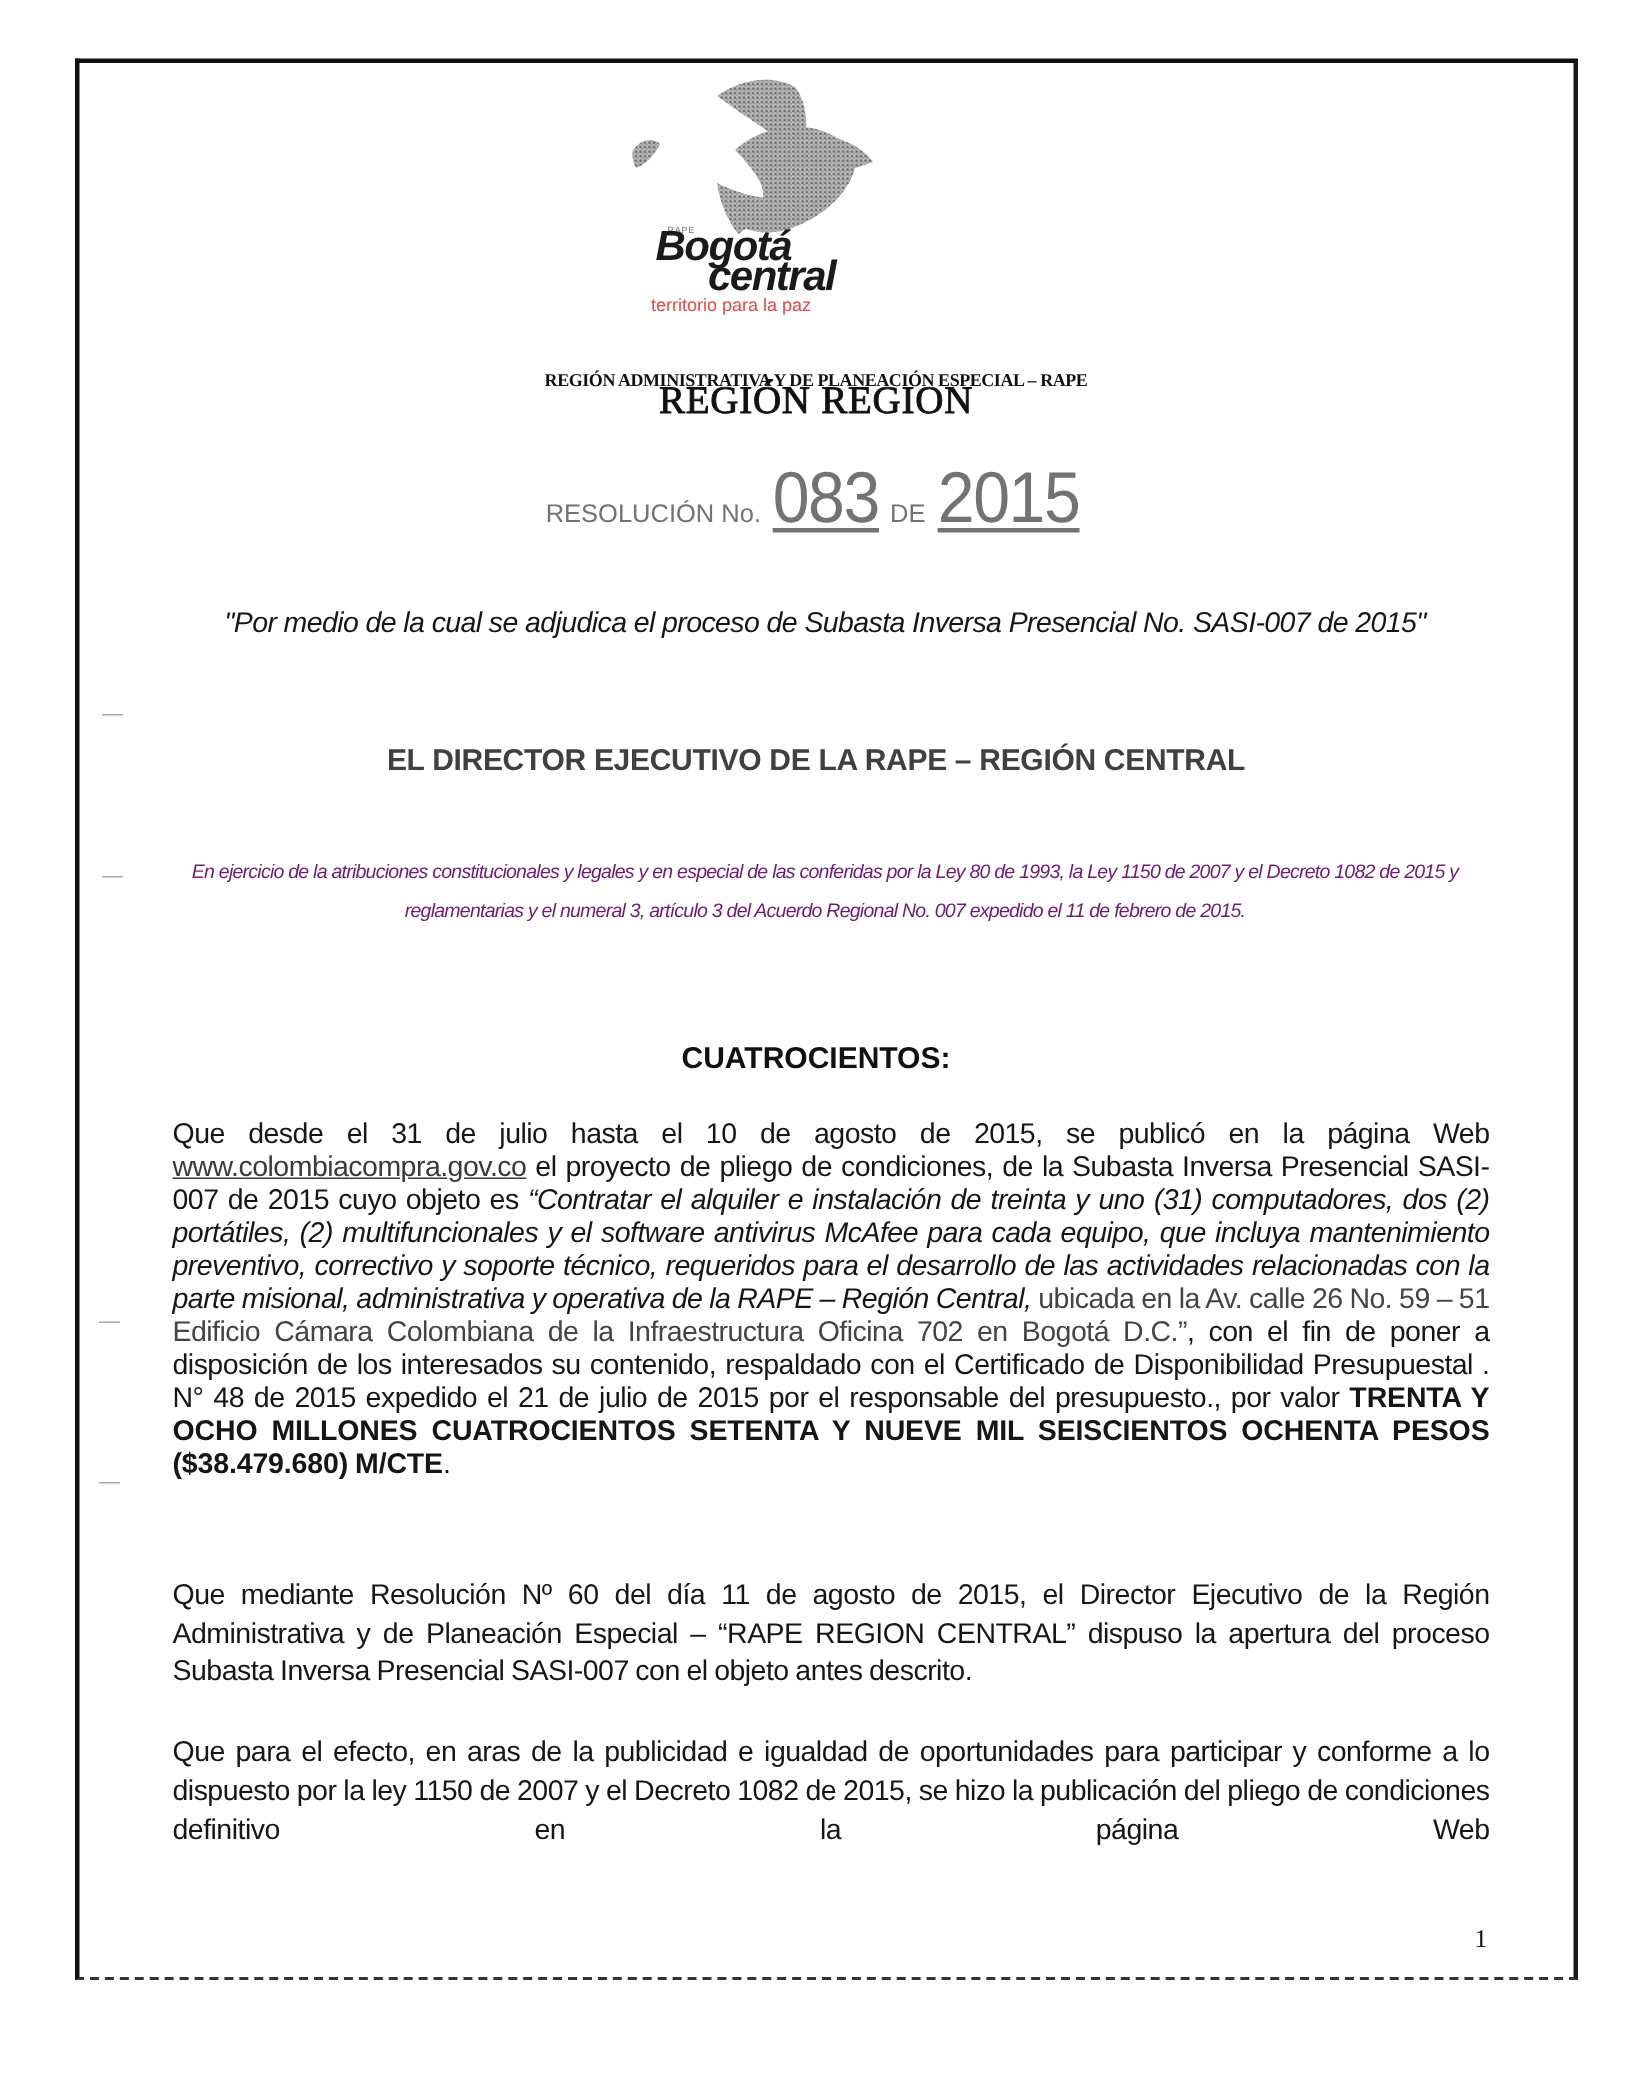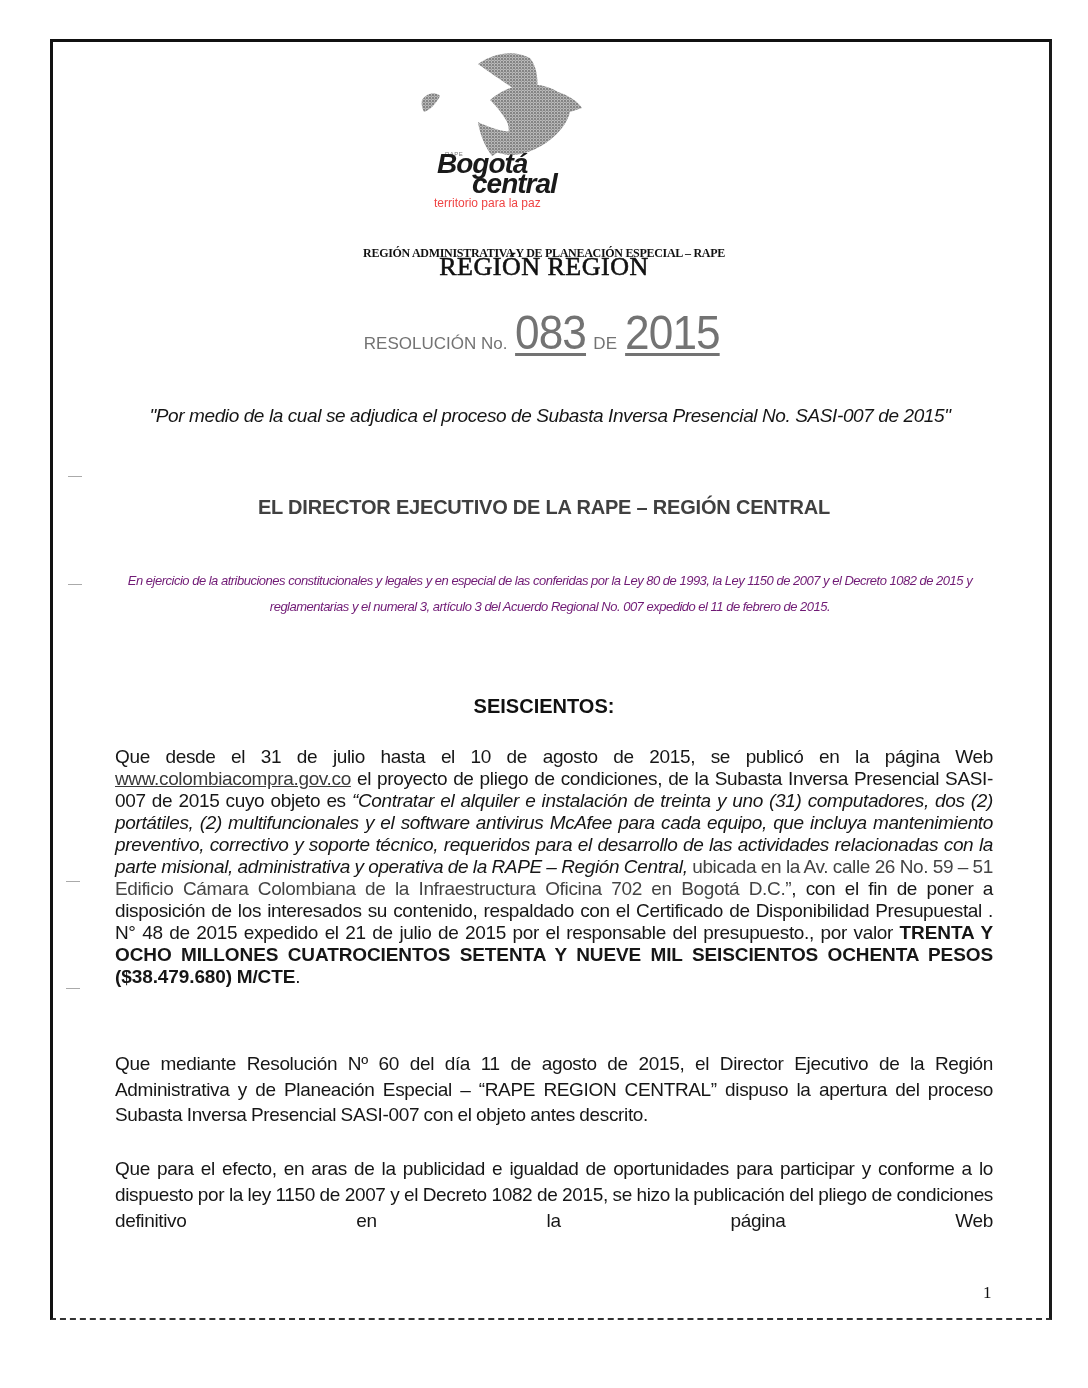--- a/index.html
+++ b/index.html
@@ -266,7 +266,7 @@
 
 <div class="powers">En ejercicio de la atribuciones constitucionales y legales y en especial de las conferidas por la Ley 80 de 1993, la Ley 1150 de 2007  y el Decreto 1082 de 2015 y reglamentarias y el numeral 3, artículo 3 del Acuerdo Regional No. 007 expedido el 11 de febrero de 2015.</div>
 
-<div class="considerando">SEISCIENTOS:</div>
+<div class="considerando">CUATROCIENTOS:</div>
 
 <div class="para p1">
   <span>Que desde el 31 de julio hasta el 10 de agosto de 2015, se publicó en la página Web </span><span class="link">www.colombiacompra.gov.co</span><span> el proyecto de pliego de condiciones, de la Subasta Inversa Presencial SASI-007 de 2015 cuyo objeto es </span><span class="it">“Contratar el alquiler e instalación de treinta y uno (31) computadores, dos (2) portátiles, (2) multifuncionales y el software antivirus McAfee para cada equipo, que incluya mantenimiento preventivo, correctivo y soporte técnico, requeridos para el desarrollo de las actividades relacionadas con la parte misional, administrativa y operativa de la RAPE – Región Central, </span><span class="it-light">ubicada  en la Av. calle 26 No. 59 – 51  Edificio Cámara Colombiana de la Infraestructura Oficina 702 en Bogotá D.C.”</span><span>, con el fin de poner a disposición de los interesados su contenido, respaldado con el Certificado de Disponibilidad Presupuestal . N° 48 de 2015 expedido el 21 de julio de 2015 por el responsable del presupuesto., por valor </span><span class="b">TRENTA Y OCHO MILLONES CUATROCIENTOS SETENTA Y NUEVE MIL SEISCIENTOS OCHENTA PESOS ($38.479.680) M/CTE</span><span>.</span>

